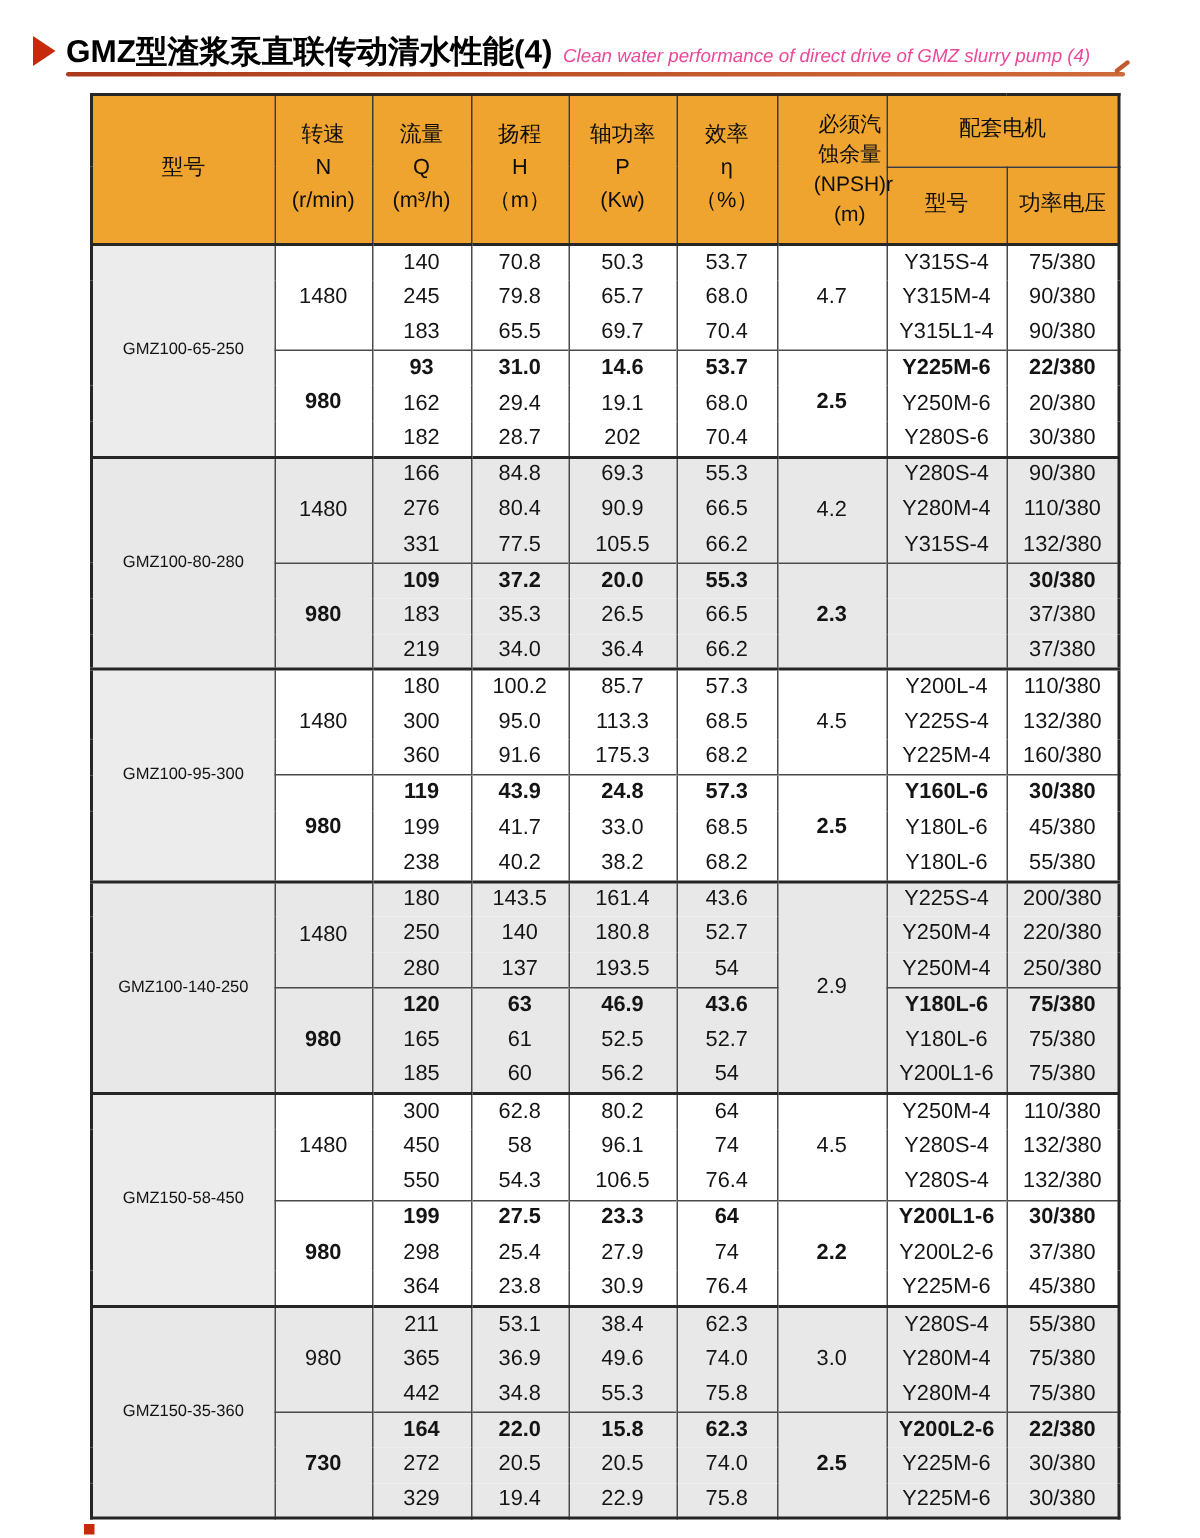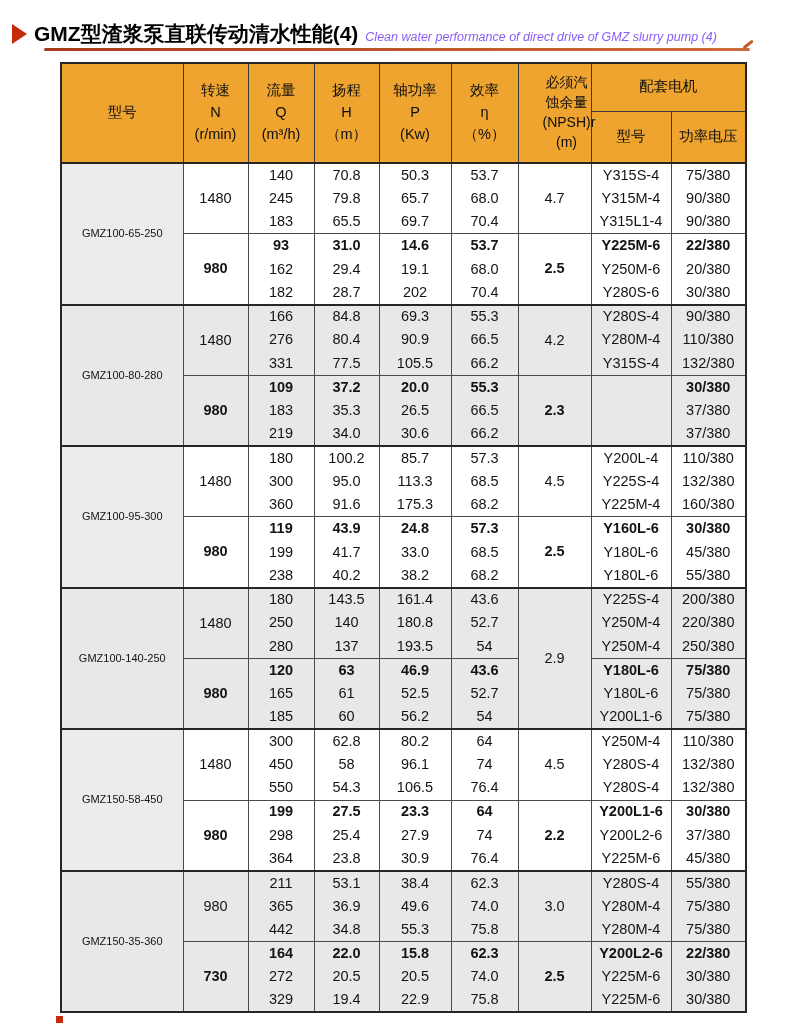--- a/index.html
+++ b/index.html
@@ -19,7 +19,7 @@
   .page{position:relative;width:800px;height:1025px;background:#fff;overflow:hidden;}
 
   
-  .title-bar{position:absolute;left:12px;top:14px;width:750px;height:40px;display:flex;align-items:center;}
+  .title-bar{position:absolute;left:22px;top:14px;width:750px;height:40px;display:flex;align-items:center;}
   .arrow{
     width:0;height:0;margin-right:7px;flex:0 0 auto;
     border-left:15px solid var(--accent);

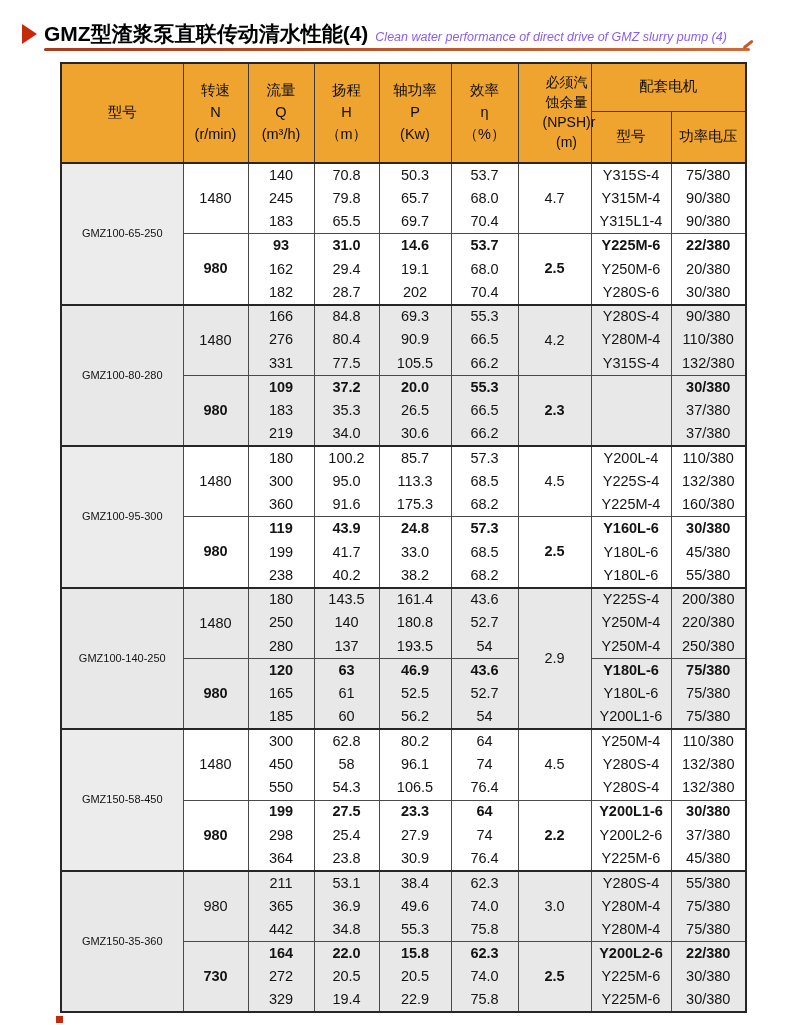--- a/index.html
+++ b/index.html
@@ -27,7 +27,7 @@
     border-bottom:10px solid transparent;
   }
   .title-cn{font-size:21px;font-weight:bold;color:#000;margin:0;white-space:nowrap;letter-spacing:0;}
-  .title-en{font-size:12.5px;font-style:italic;color:#8b5cf6;margin-left:7px;white-space:nowrap;padding-top:5px;}
+  .title-en{font-size:12.5px;font-style:italic;color:#ec4899;margin-left:7px;white-space:nowrap;padding-top:5px;}
   .title-underline{
     position:absolute;left:44px;top:48px;width:706px;height:3px;
     background:linear-gradient(90deg,#a8391a,#c35a2e 60%,#cf6a3c);

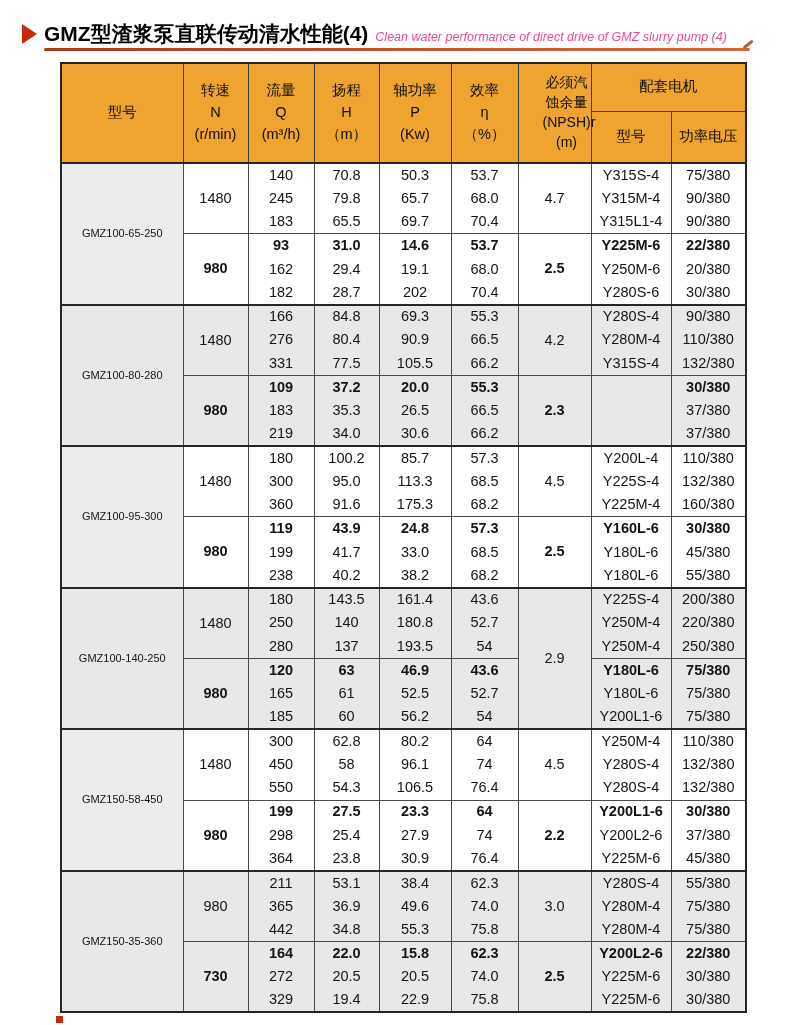--- a/index.html
+++ b/index.html
@@ -230,7 +230,7 @@
         <tr class="shaded">
           <td>219</td>
           <td>34.0</td>
-          <td>30.6</td>
+          <td>36.4</td>
           <td>66.2</td>
           <td></td>
           <td>37/380</td>

